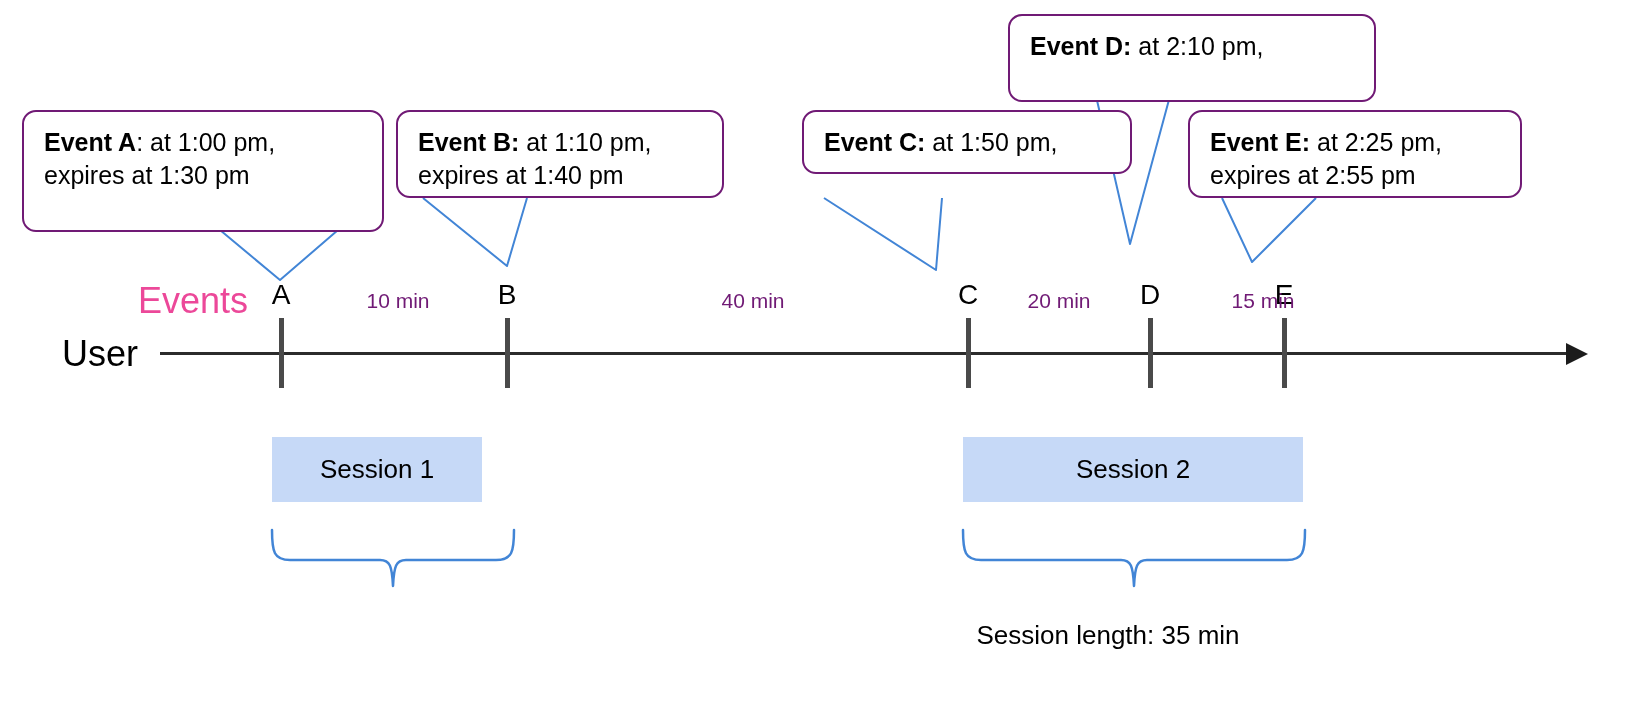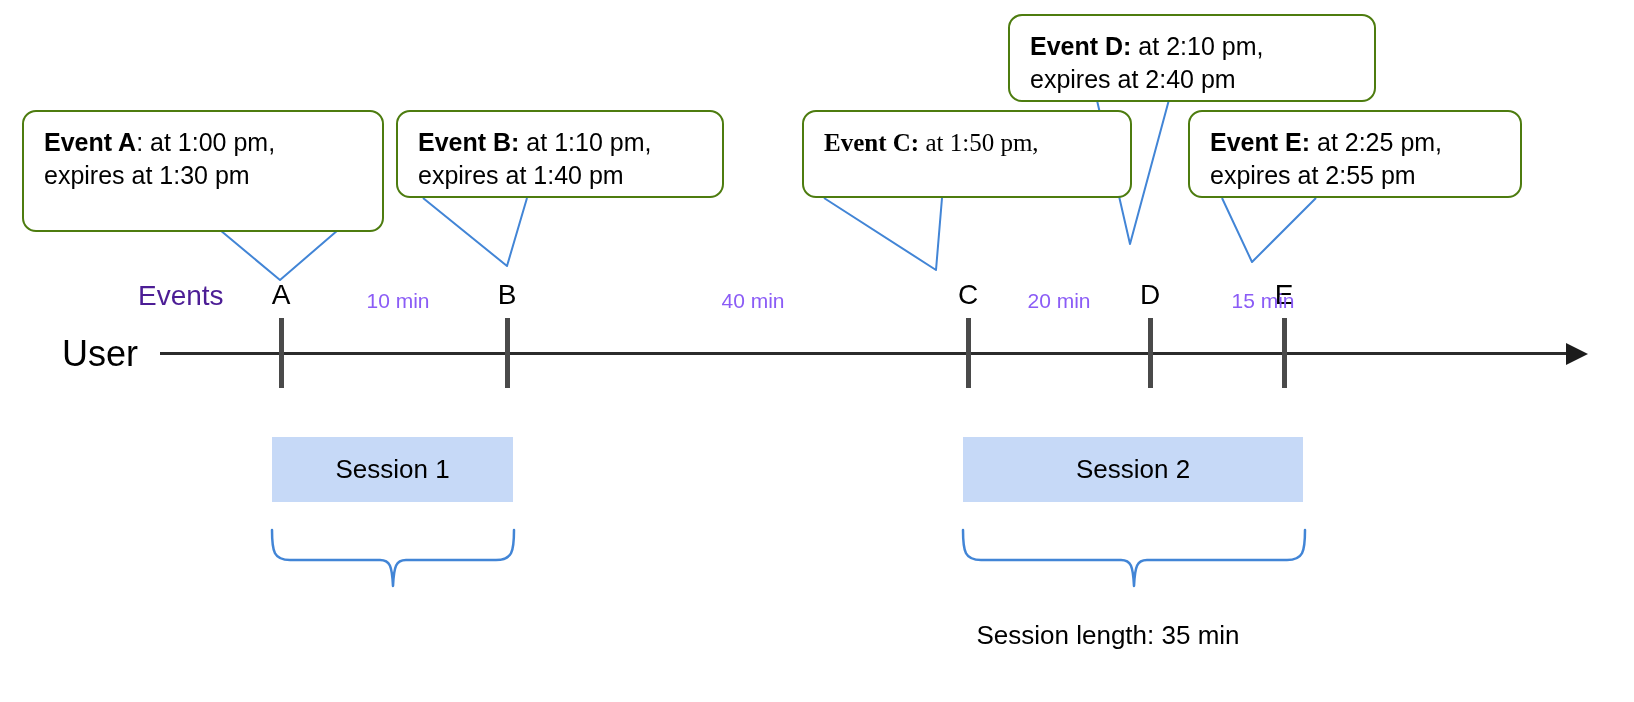--- a/index.html
+++ b/index.html
@@ -21,7 +21,7 @@
   .callout {
     position: absolute;
     box-sizing: border-box;
-    border: 2px solid #4d7c0f;
+    border: 2px solid #701a75;
     border-radius: 14px;
     background: #ffffff;
     padding: 14px 18px 14px 20px;

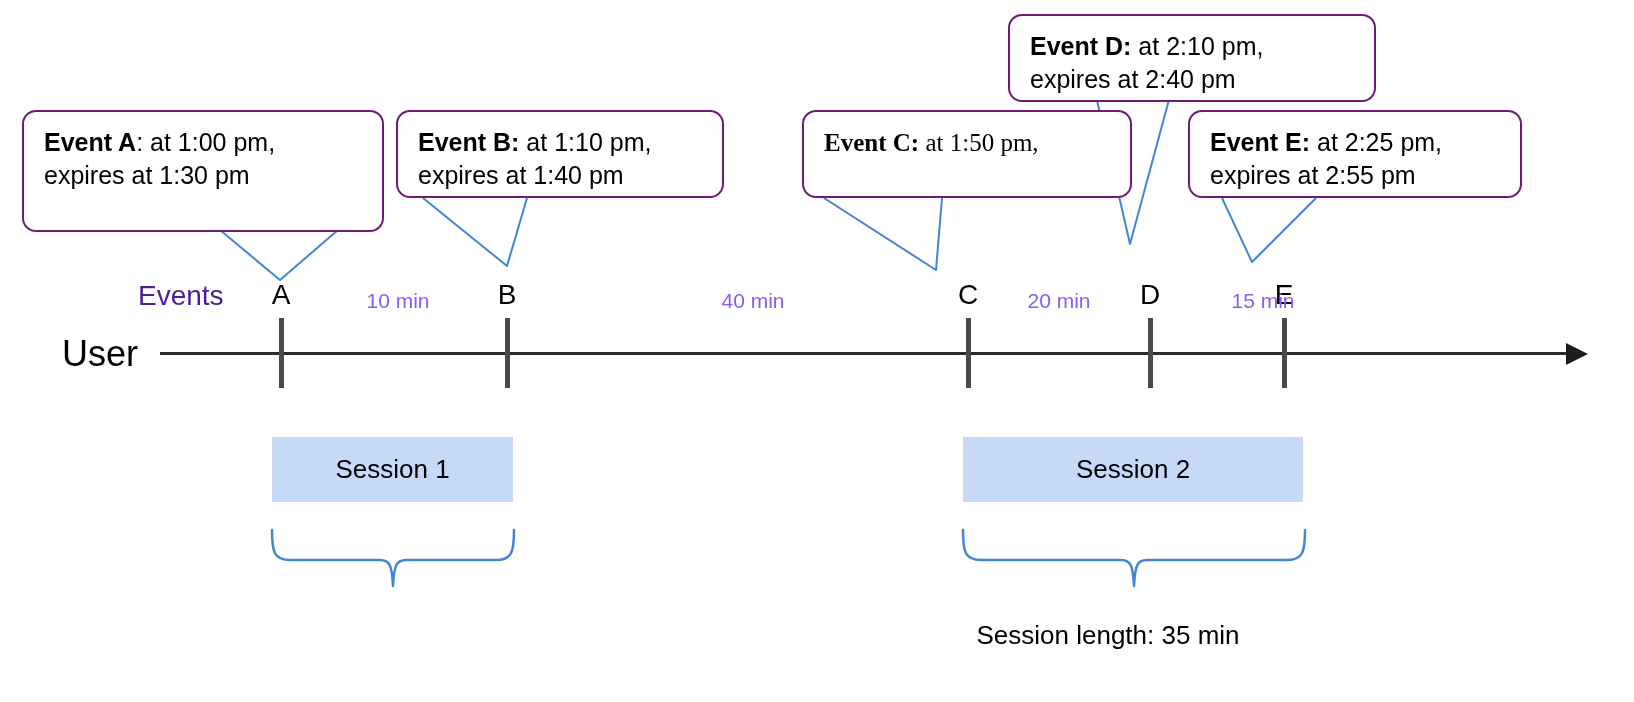--- a/index.html
+++ b/index.html
@@ -153,7 +153,6 @@
   </svg>
   <div class="callout" style="left:1008px; top:14px; width:368px; height:88px;">
     <span class="ev-name">Event D:</span><span> at 2:10 pm,</span><br>
-    <span>expires at 2:40 pm</span>
   </div>
 
   <svg class="tail-svg" style="left:1212px; top:196px; width:120px; height:72px;" viewBox="0 0 120 72">

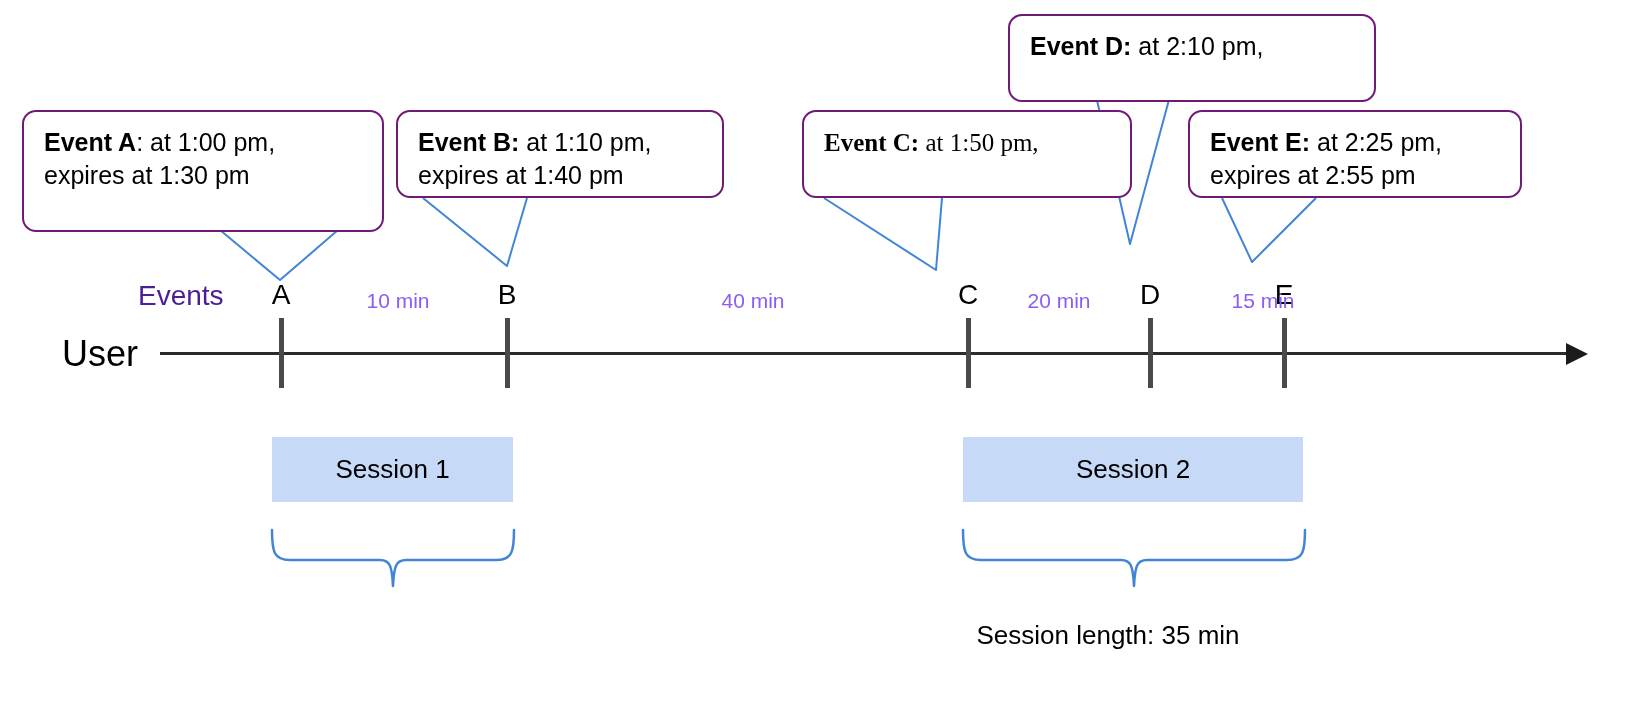--- a/index.html
+++ b/index.html
@@ -144,7 +144,7 @@
   <svg class="tail-svg" style="left:818px; top:196px; width:140px; height:80px;" viewBox="0 0 140 80">
     <path d="M 6 2 L 118 74 L 124 2"></path>
   </svg>
-  <div class="callout" style="left:802px; top:110px; width:330px; height:88px;font-family:Liberation Serif, serif;">
+  <div class="callout" style="left:802px; top:110px; width:330px; height:64px;">
     <span class="ev-name">Event C:</span><span> at 1:50 pm,</span><br>
   </div>
 

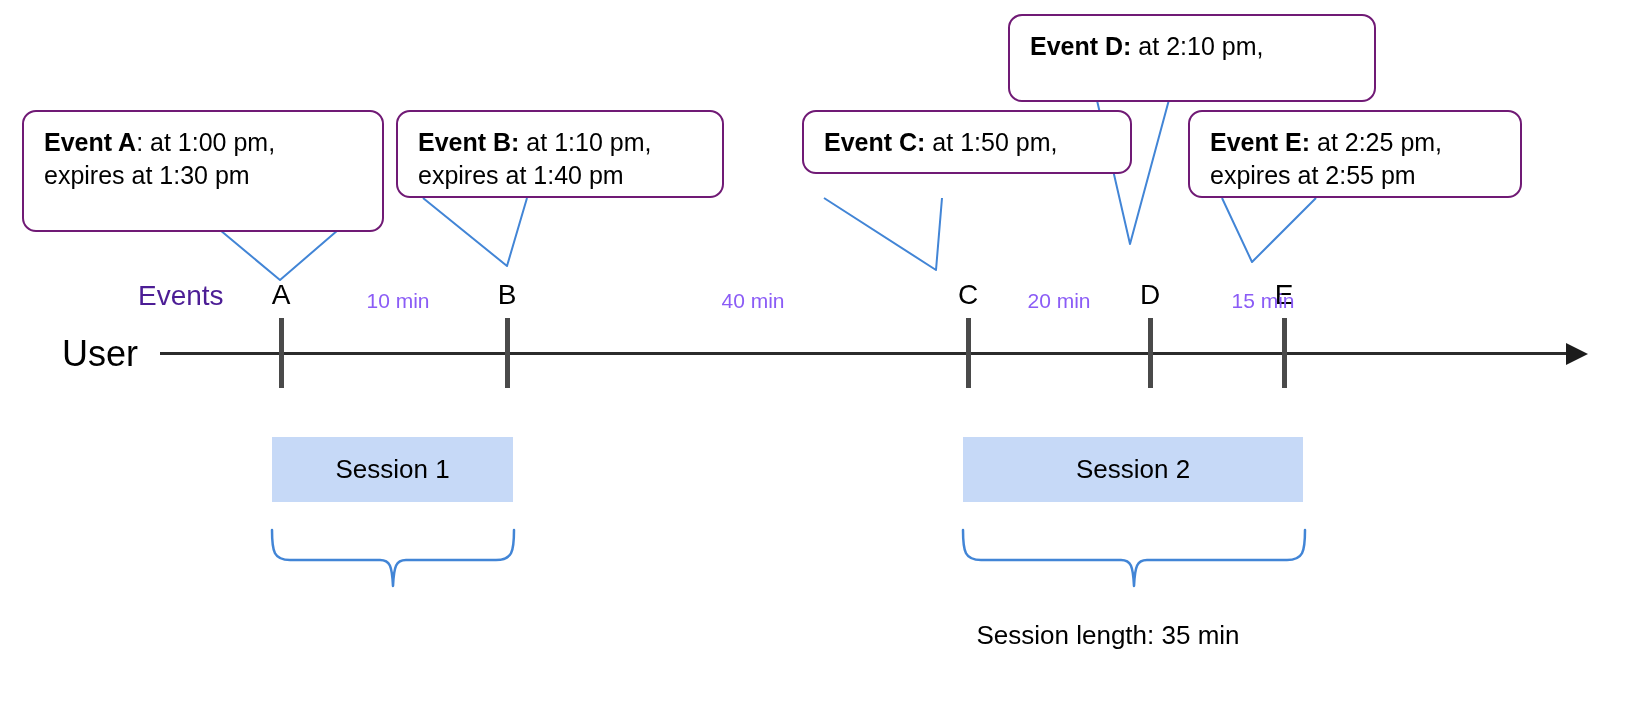--- a/index.html
+++ b/index.html
@@ -81,8 +81,8 @@
   }
   .events-label {
     position: absolute;
-    font-size: 28px;
-    color: #4c1d95;
+    font-size: 36px;
+    color: #ec4899;
     white-space: nowrap;
   }
   .user-label {

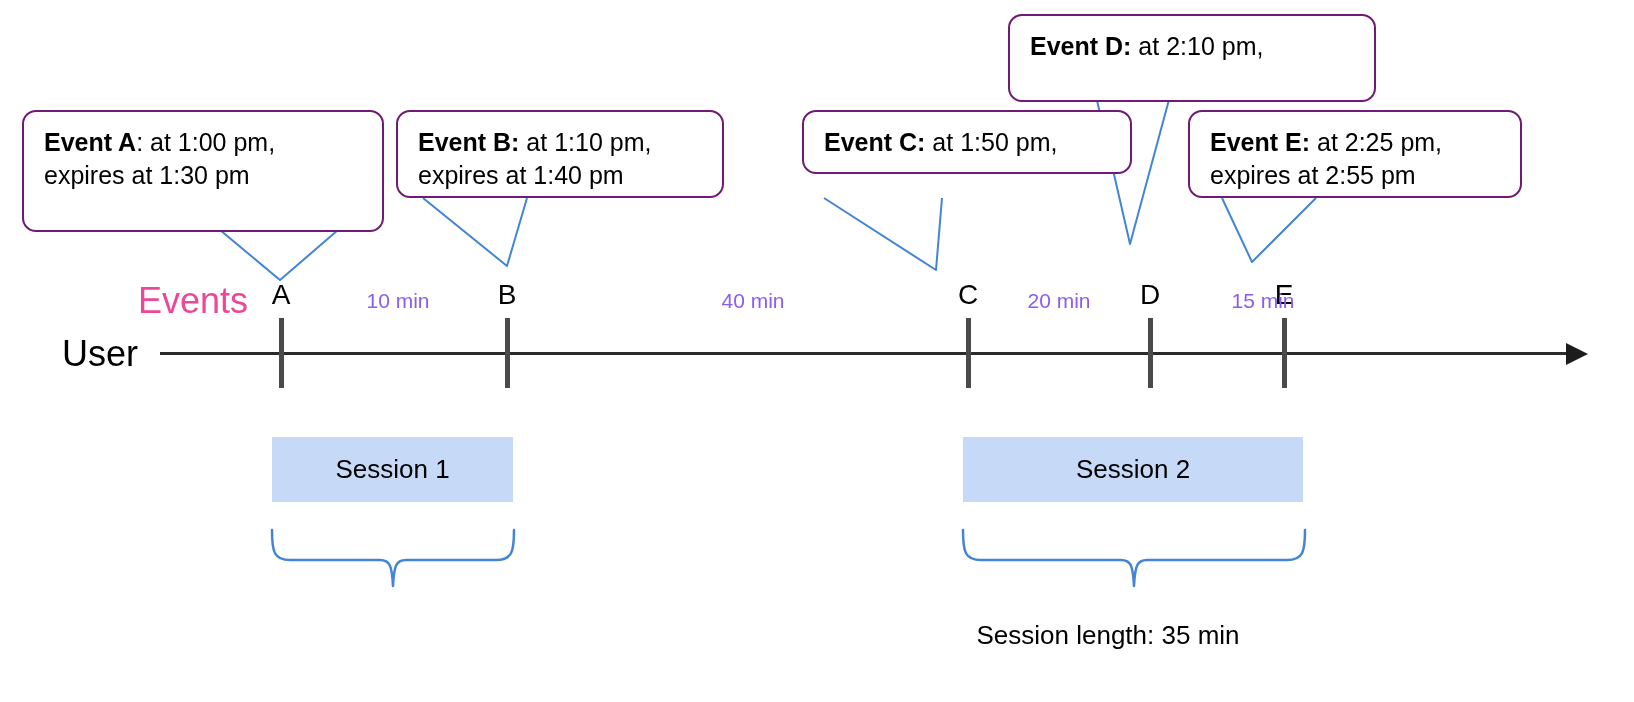--- a/index.html
+++ b/index.html
@@ -74,7 +74,7 @@
   .gap-label {
     position: absolute;
     font-size: 21px;
-    color: #8b5cf6;
+    color: #701a75;
     text-align: left;
     transform: translateX(-50%);
     white-space: nowrap;

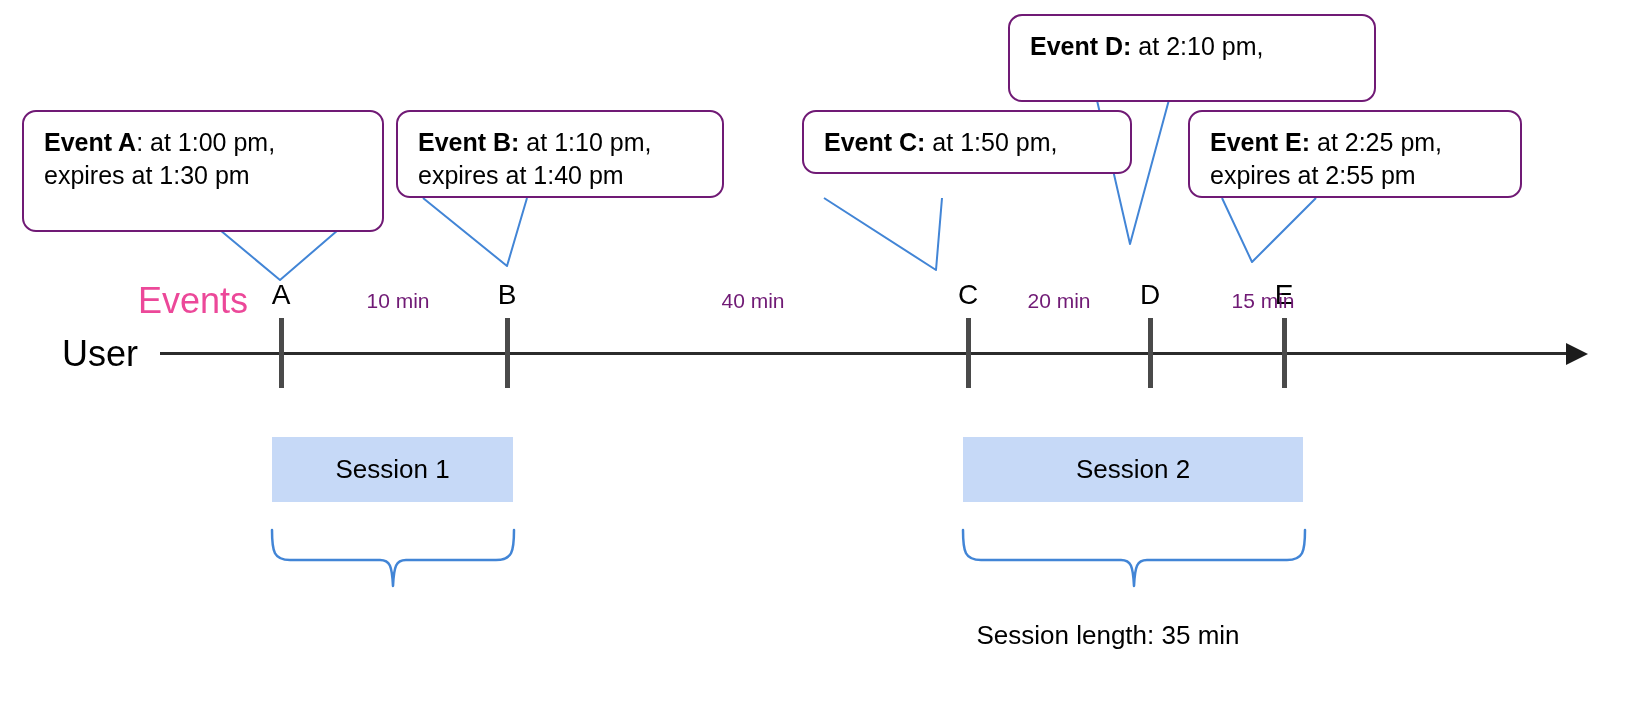--- a/index.html
+++ b/index.html
@@ -189,7 +189,7 @@
   <div class="gap-label" style="left:1059px; top:289px;">20 min</div>
   <div class="gap-label" style="left:1215px; top:289px;margin-left:48px;">15 min</div>
 
-  <div class="session-bar" style="left:272px; top:437px; width:241px; height:65px;">Session 1</div>
+  <div class="session-bar" style="left:272px; top:437px; width:210px; height:65px;">Session 1</div>
   <div class="session-bar" style="left:963px; top:437px; width:340px; height:65px;">Session 2</div>
 
   <svg class="brace-svg" style="left:268px; top:528px; width:250px; height:62px;" viewBox="0 0 250 62">

